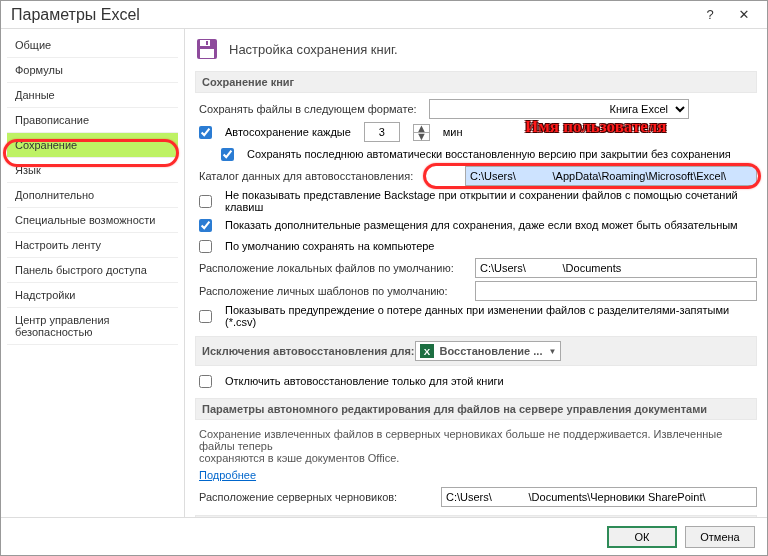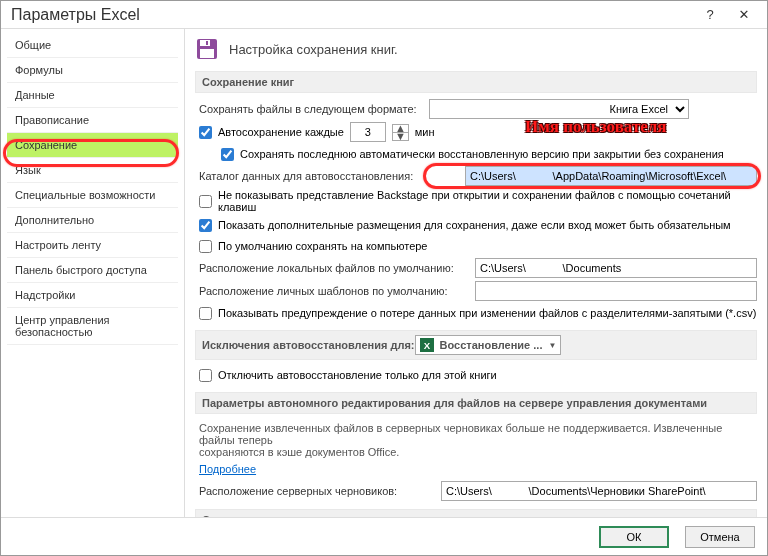--- a/index.html
+++ b/index.html
@@ -31,7 +31,7 @@
 select { height: 20px; text-align: right; }
 input[type="checkbox"] { width: 13px; height: 13px; accent-color: #2b7cd3; }
 
-.chk-row { display: flex; align-items: center; gap: 6px; margin: 3px 0 3px 4px; min-height: 18px; }
+.chk-row { display: flex; align-items: center; gap: 13px; margin: 3px 0 3px 4px; min-height: 18px; }
 
 .num { width: 36px; text-align: center; }
 

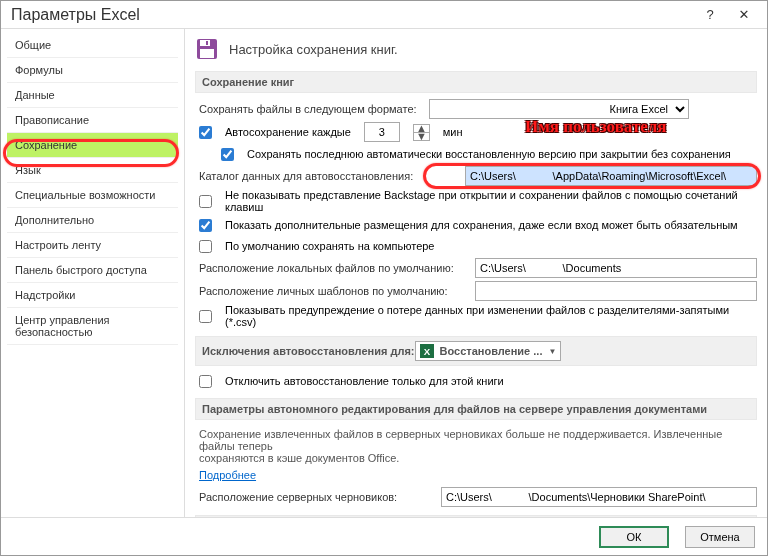--- a/index.html
+++ b/index.html
@@ -72,8 +72,8 @@
       <div class="item">Правописание</div>
       <div class="item selected">Сохранение</div>
       <div class="item">Язык</div>
+      <div class="item">Дополнительно</div>
       <div class="item">Специальные возможности</div>
-      <div class="item">Дополнительно</div>
       <div class="item">Настроить ленту</div>
       <div class="item">Панель быстрого доступа</div>
       <div class="item">Надстройки</div>

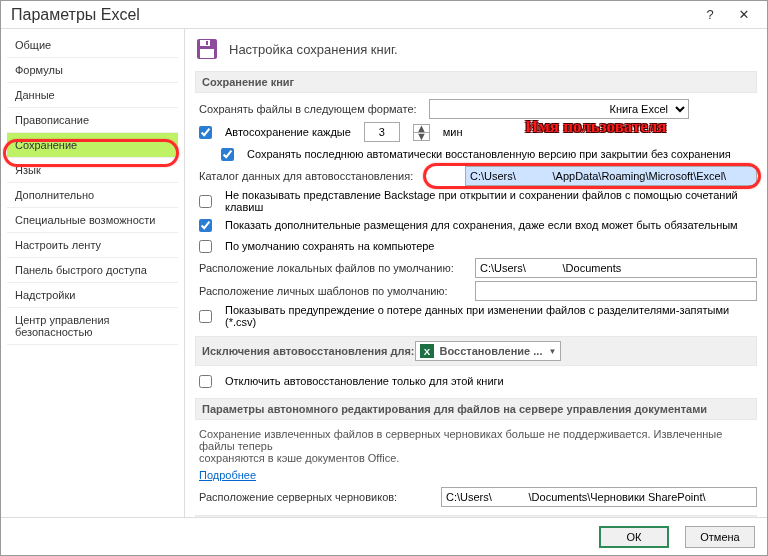--- a/index.html
+++ b/index.html
@@ -42,7 +42,7 @@
 .btn { border: 1px solid #a9a9a9; background: #f0f0f0; padding: 2px 12px; height: 22px; }
 .btn.primary { border: 2px solid #2e8b57; }
 
-.footer { height: 38px; border-top: 1px solid #ddd; display: flex; justify-content: flex-end; align-items: center; gap: 16px; padding: 0 12px; }
+.footer { height: 38px; border-top: 1px solid #ddd; display: flex; justify-content: flex-end; align-items: center; gap: 8px; padding: 0 12px; }
 
 .red-ring { position: absolute; border: 3px solid #ff2a2a; border-radius: 14px; pointer-events: none; box-shadow: 0 0 2px rgba(255,0,0,.4); }
 .ring-path { border-radius: 14px; }

